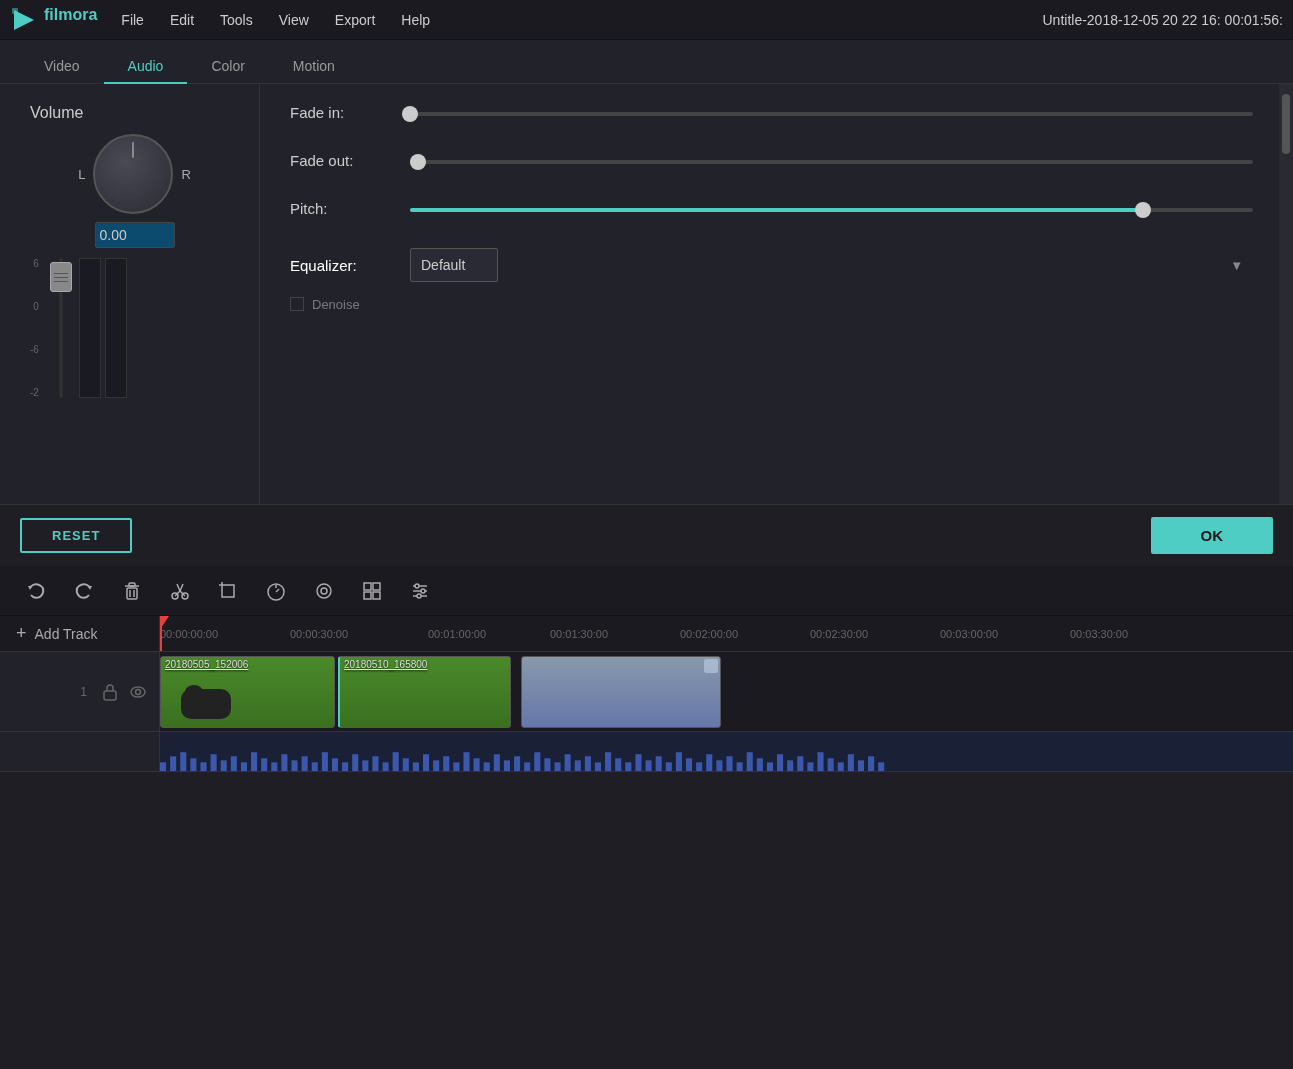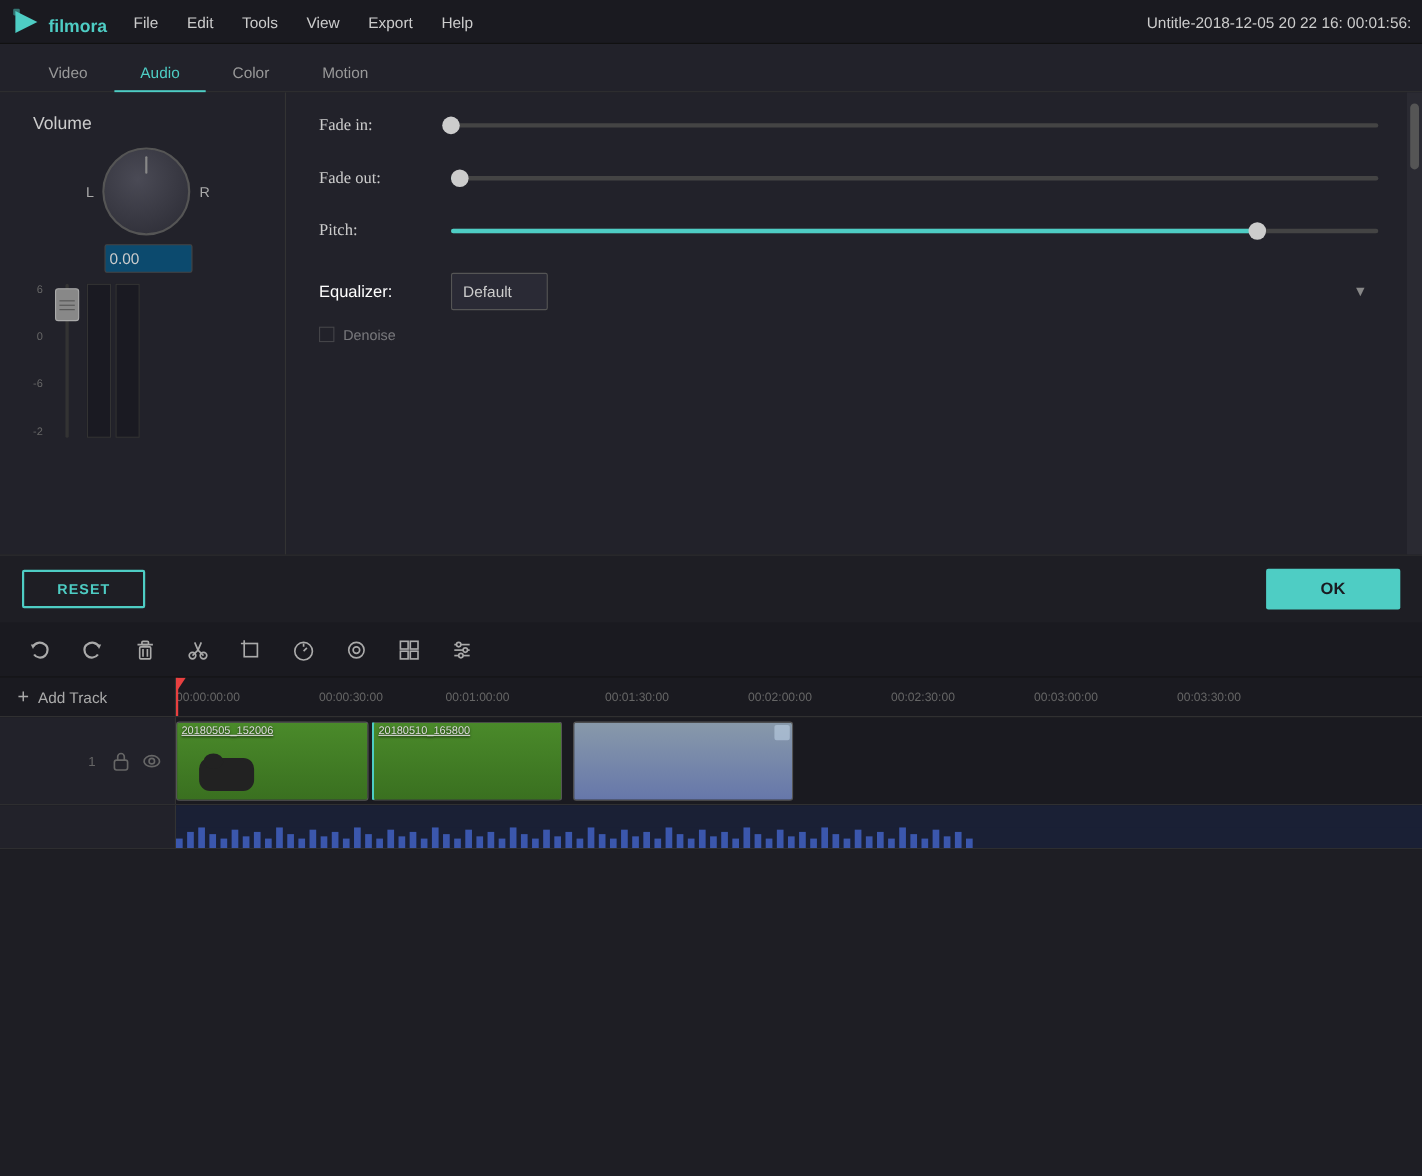--- a/index.html
+++ b/index.html
@@ -24,7 +24,7 @@
     }
     #logo {
       display: flex;
-      align-items: flex-end;
+      align-items: flex-start;
       margin-right: 20px;
     }
     #logo-icon {

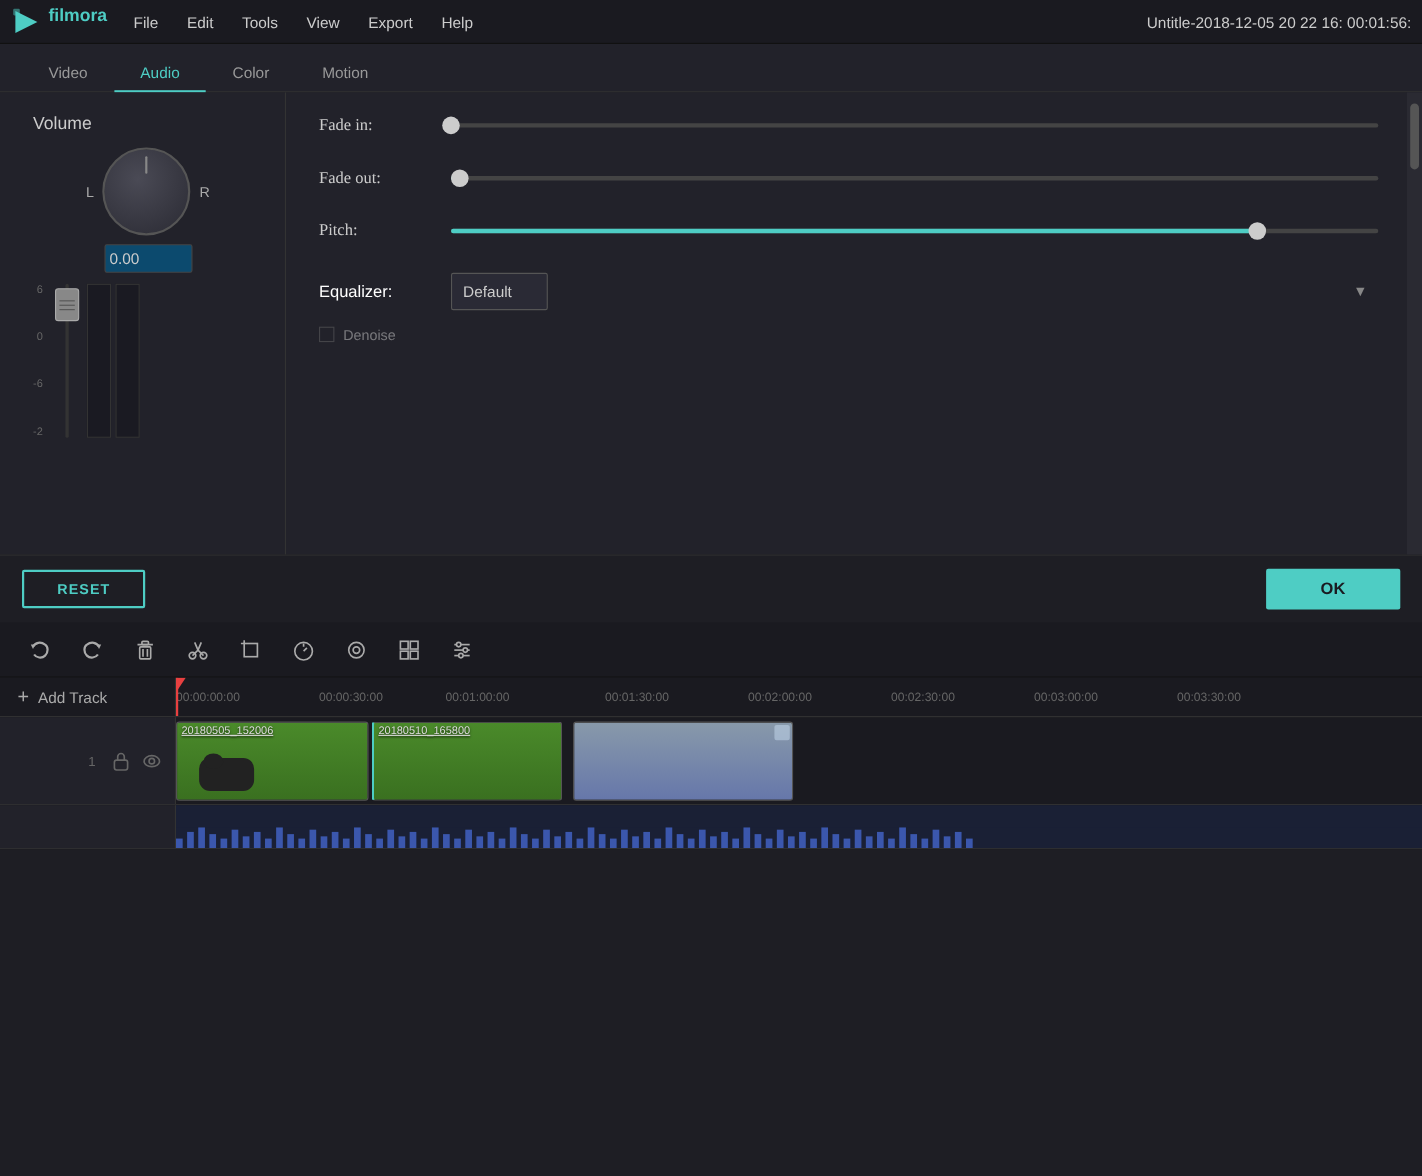--- a/index.html
+++ b/index.html
@@ -188,9 +188,7 @@
     }
     .control-row {
       display: flex;
-      align-items: center;
       margin-bottom: 28px;
-      font-family: Liberation Serif, serif;
     }
     .control-label {
       width: 120px;

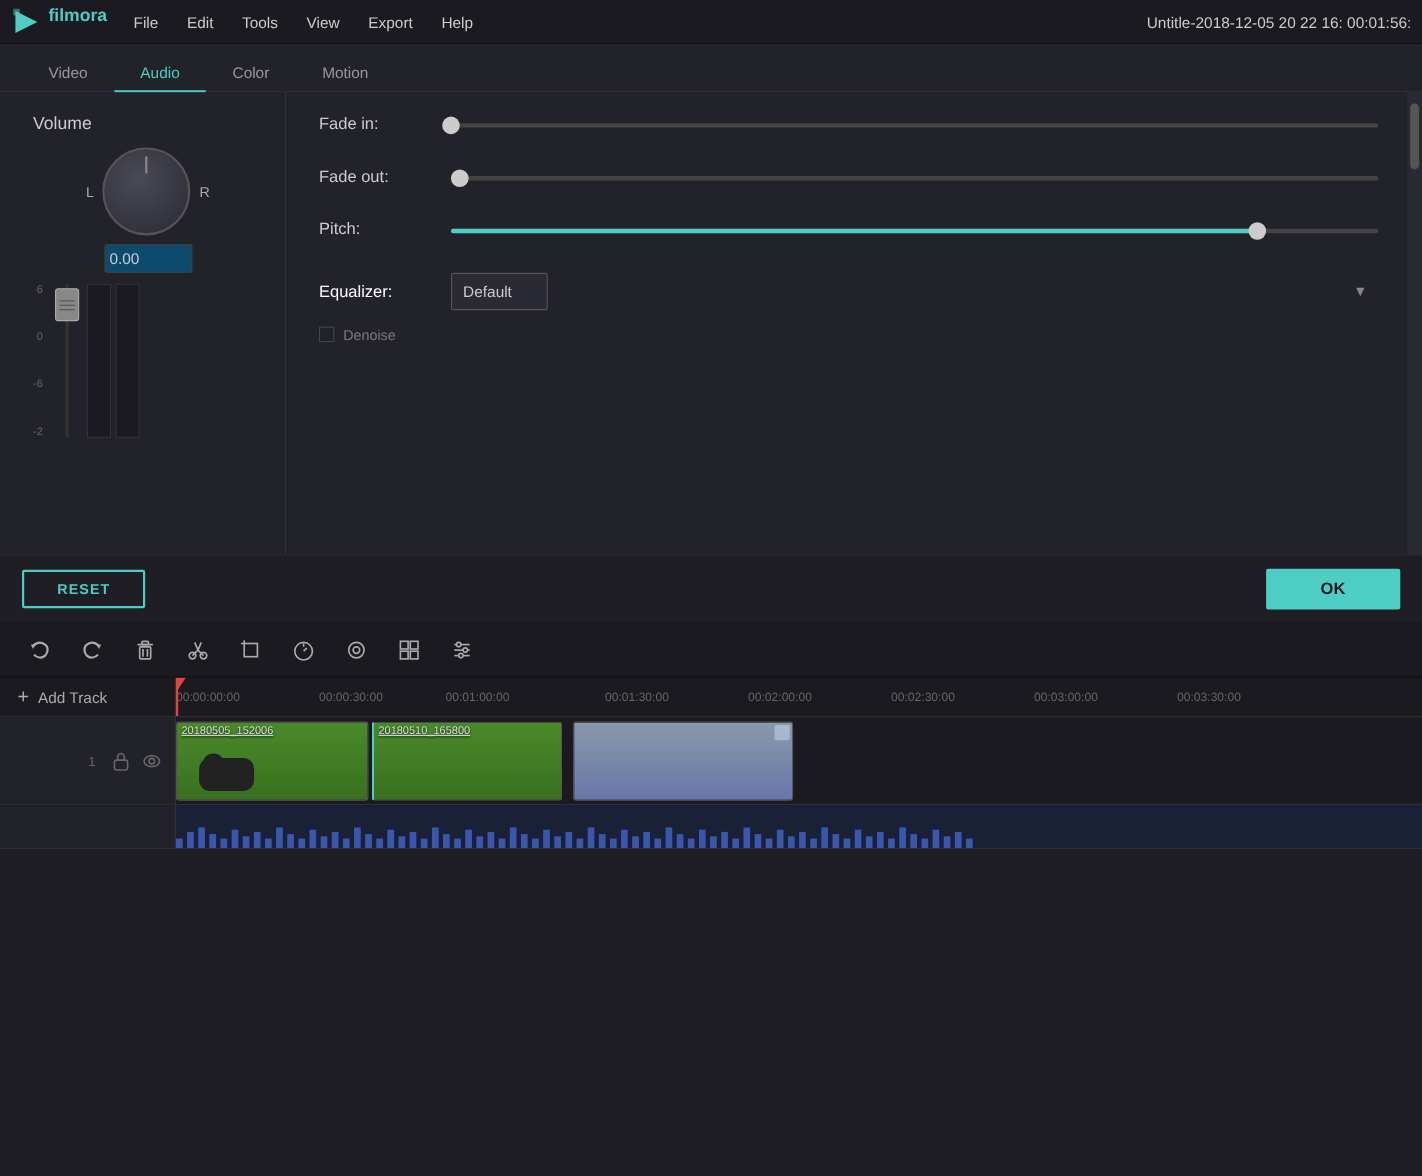--- a/index.html
+++ b/index.html
@@ -686,7 +686,7 @@
       </div>
       <span class="timecode" style="left:0px;">00:00:00:00</span>
       <span class="timecode" style="left:130px;">00:00:30:00</span>
-      <span class="timecode" style="left:245px;">00:01:00:00</span>
+      <span class="timecode" style="left:268px;">00:01:00:00</span>
       <span class="timecode" style="left:390px;">00:01:30:00</span>
       <span class="timecode" style="left:520px;">00:02:00:00</span>
       <span class="timecode" style="left:650px;">00:02:30:00</span>

